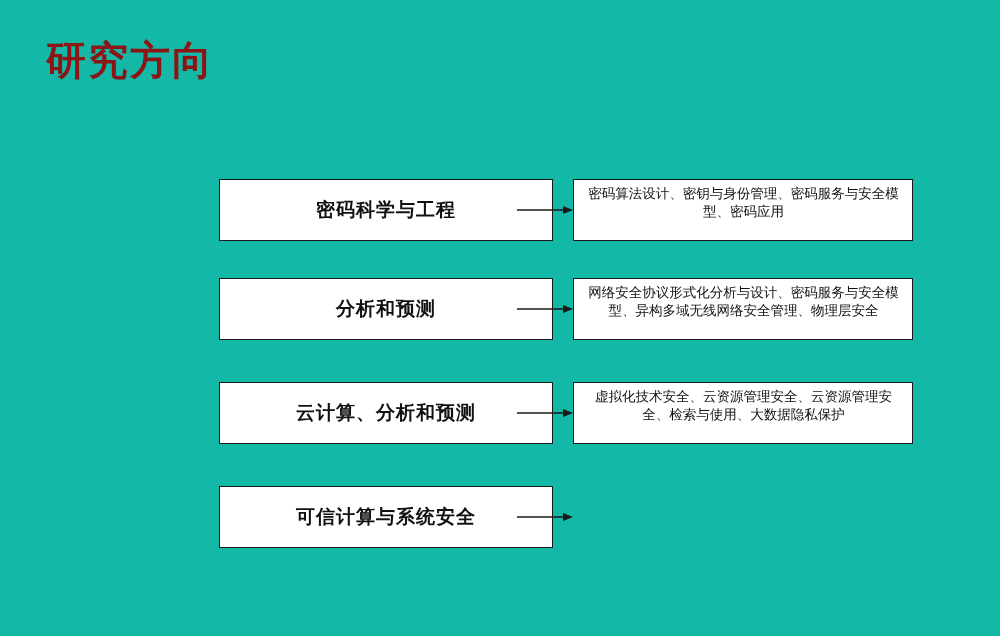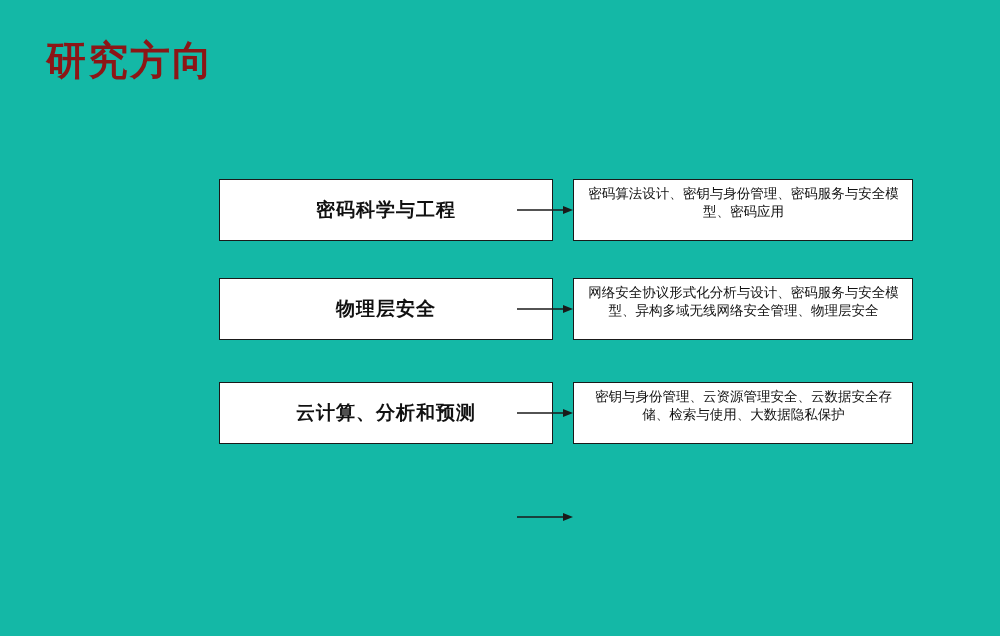--- a/index.html
+++ b/index.html
@@ -119,7 +119,7 @@
 
     <div class="row r2">
       <div class="node-left">
-        <span class="node-left-label">物理层安全</span>
+        <span class="node-left-label">分析和预测</span>
       </div>
       <div class="connector">
         <svg width="58" height="62" viewBox="0 0 58 62" xmlns="http://www.w3.org/2000/svg">

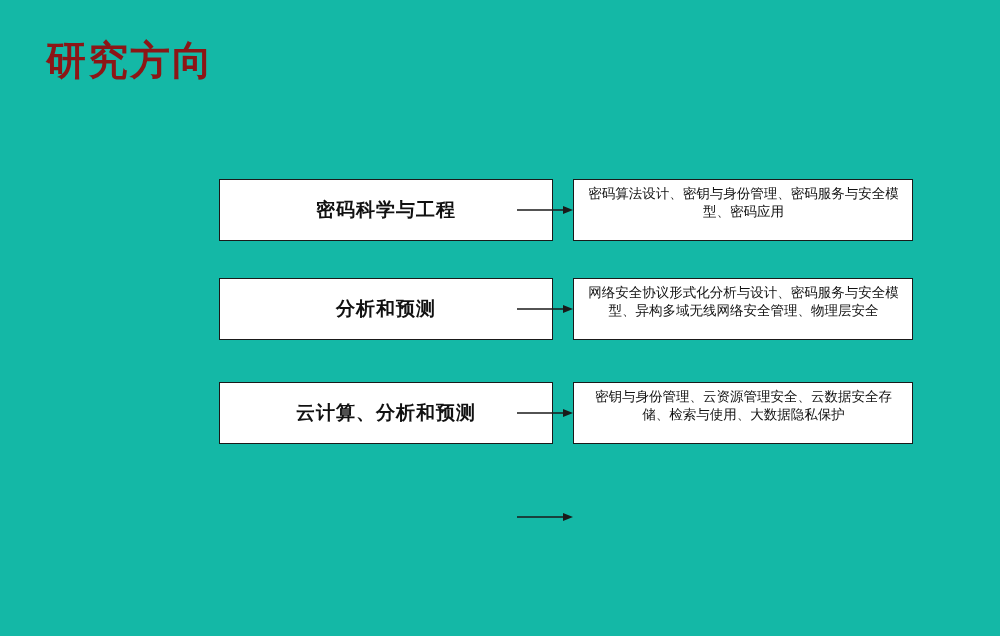--- a/index.html
+++ b/index.html
@@ -143,7 +143,7 @@
         </svg>
       </div>
       <div class="node-right">
-        <div class="node-right-label">密钥与身份管理、云资源管理安全、云数据安全存储、检索与使用、大数据隐私保护</div>
+        <div class="node-right-label">虚拟化技术安全、云资源管理安全、云资源管理安全、检索与使用、大数据隐私保护</div>
       </div>
     </div>
 

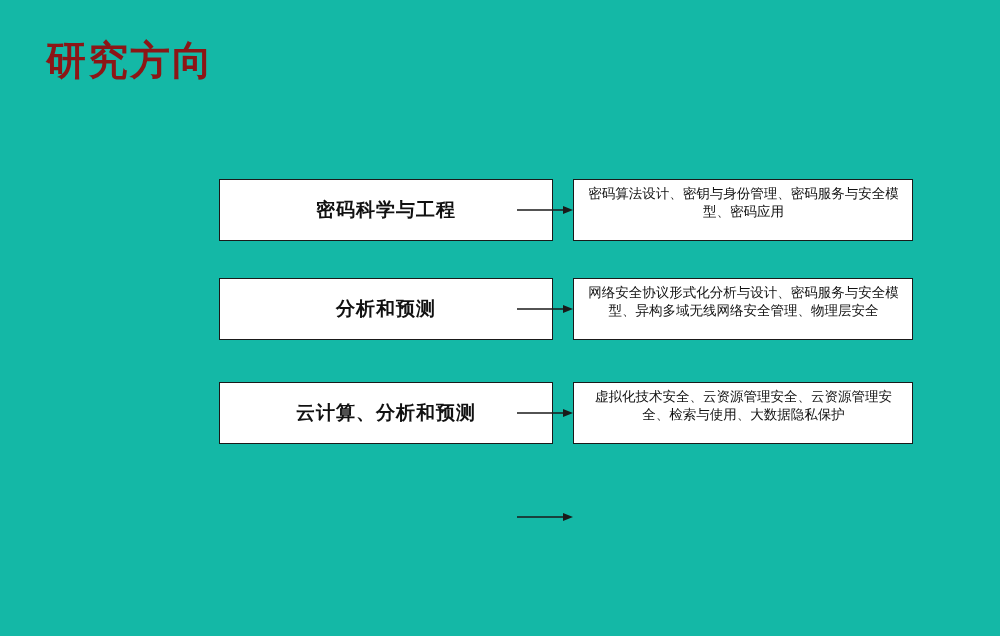--- a/index.html
+++ b/index.html
@@ -148,6 +148,9 @@
     </div>
 
     <div class="row r4">
+      <div class="node-left">
+        <span class="node-left-label">可信计算与系统安全</span>
+      </div>
       <div class="connector">
         <svg width="58" height="62" viewBox="0 0 58 62" xmlns="http://www.w3.org/2000/svg">
           <line x1="0" y1="31" x2="50" y2="31" stroke="#1a1a1a" stroke-width="1.4"></line>

